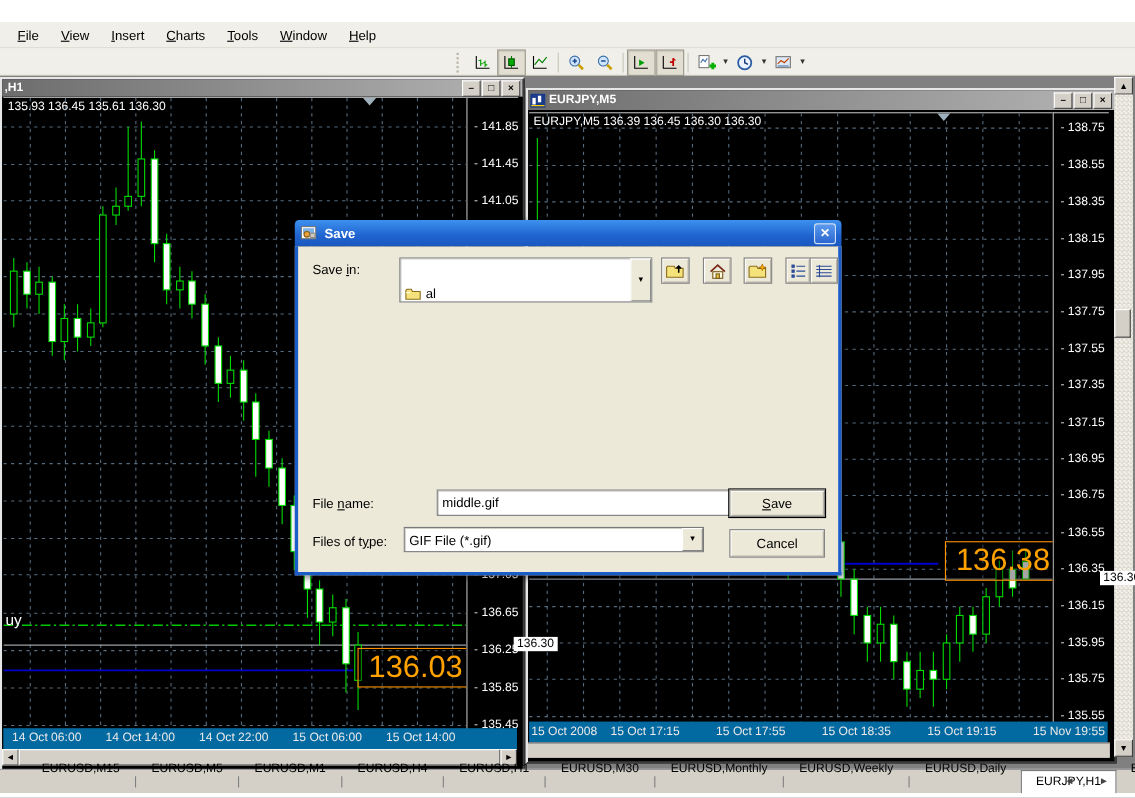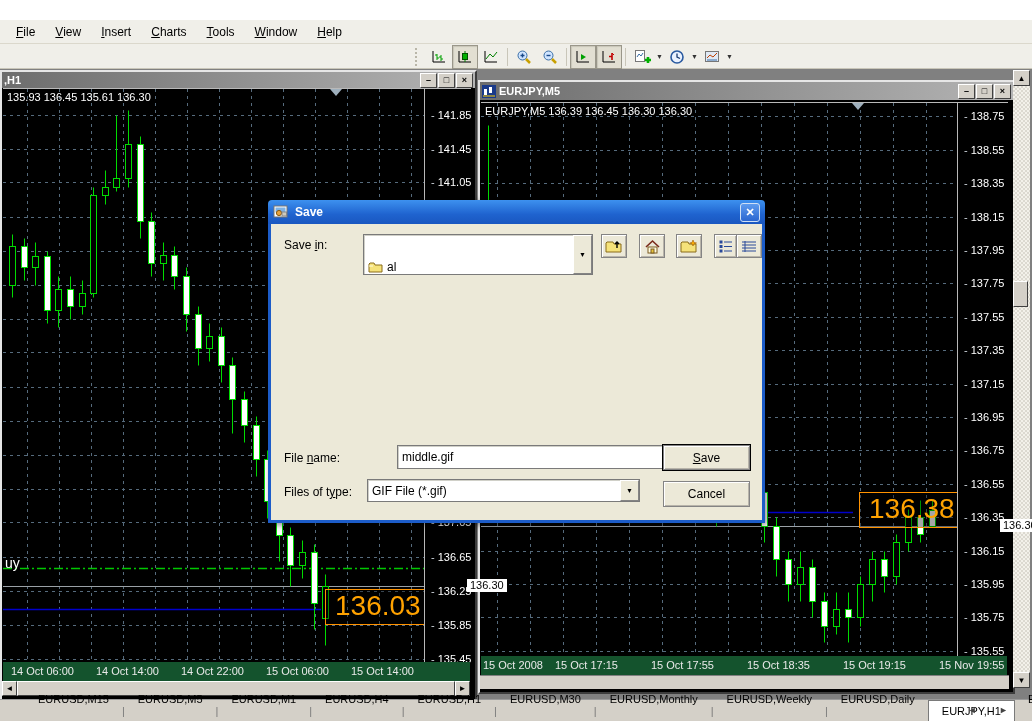--- a/index.html
+++ b/index.html
@@ -36,7 +36,7 @@
   .ytick{position:absolute;left:6px;color:#fff;font-size:11px;white-space:nowrap;}
   .ytick::before{content:"- ";color:#cfd6dd;}
   .cur-price{position:absolute;left:2px;background:#fff;color:#000;font-size:11px;padding:0 3px 1px 3px;z-index:3;margin-left:40px;}
-  .time-strip{position:absolute;background:#14532d;}
+  .time-strip{position:absolute;background:#0369a1;}
   .tlabel{position:absolute;top:3px;color:#e9e9e9;font-size:11px;white-space:nowrap;}
   .plot-info{position:absolute;left:4px;top:2px;color:#fff;font-size:11px;white-space:nowrap;z-index:2;}
   .price-tag{position:absolute;border:1px solid #ff9200;color:#ffa200;font-size:28px;

